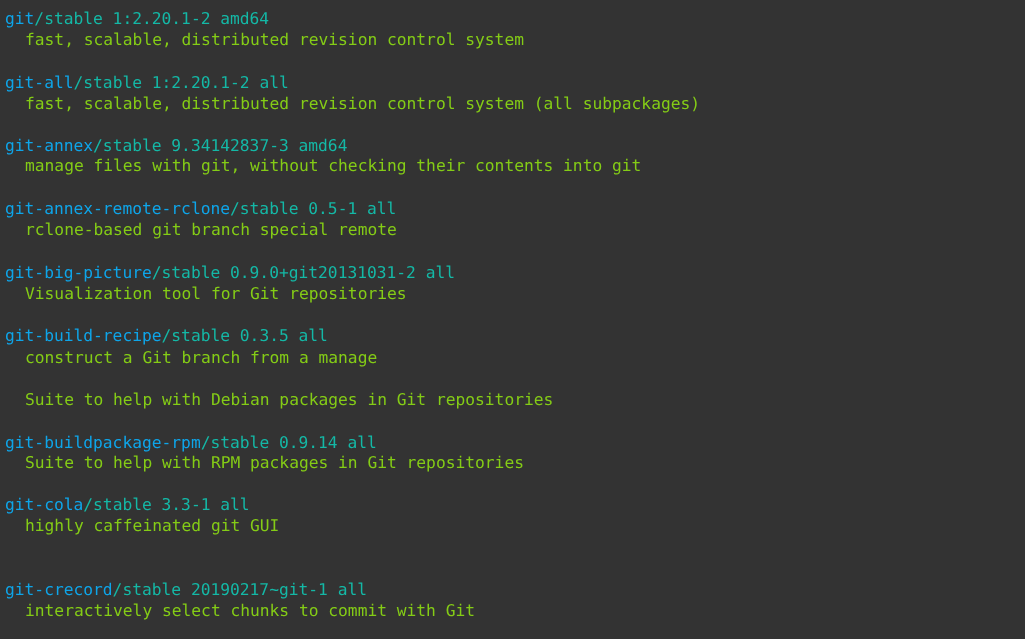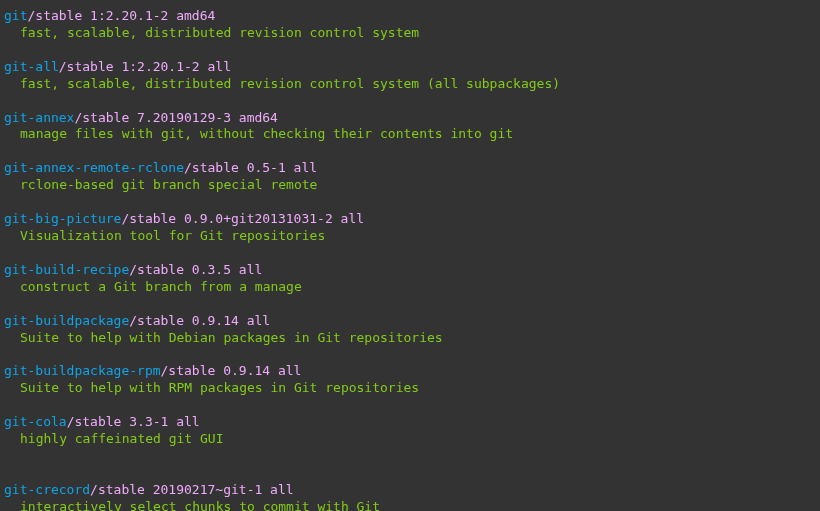--- a/index.html
+++ b/index.html
@@ -32,7 +32,7 @@
       color: #0ea5e9;
     }
     .package-meta {
-      color: #f0abfc;
+      color: #14b8a6;
     }
     .package-desc {
       color: #84cc16;

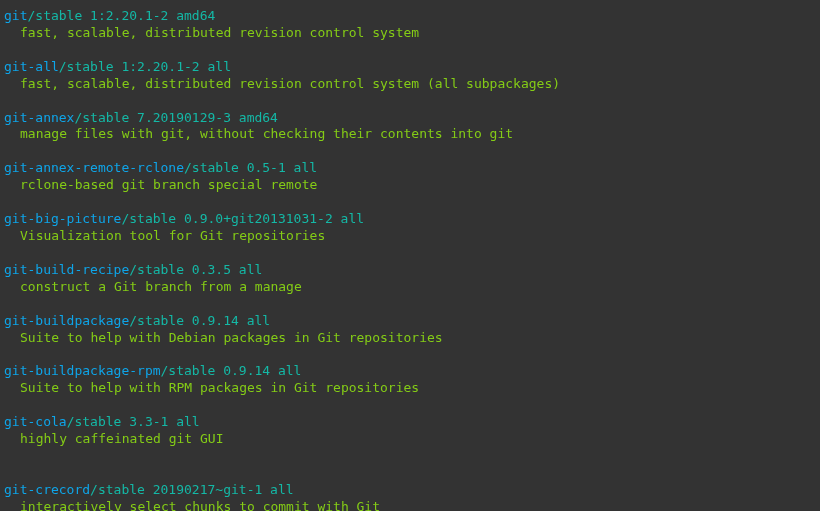--- a/index.html
+++ b/index.html
@@ -55,7 +55,7 @@
     <span class="package-desc">fast, scalable, distributed revision control system (all subpackages)</span>
   </div>
   <div class="package-entry">
-    <span class="header-line"><span class="package-name">git-annex</span><span class="package-meta">/stable 7.20190129-3 amd64</span></span>
+    <span class="header-line"><span class="package-name">git-annex</span><span class="package-meta">/stable 9.34142837-3 amd64</span></span>
     <span class="package-desc">manage files with git, without checking their contents into git</span>
   </div>
   <div class="package-entry">

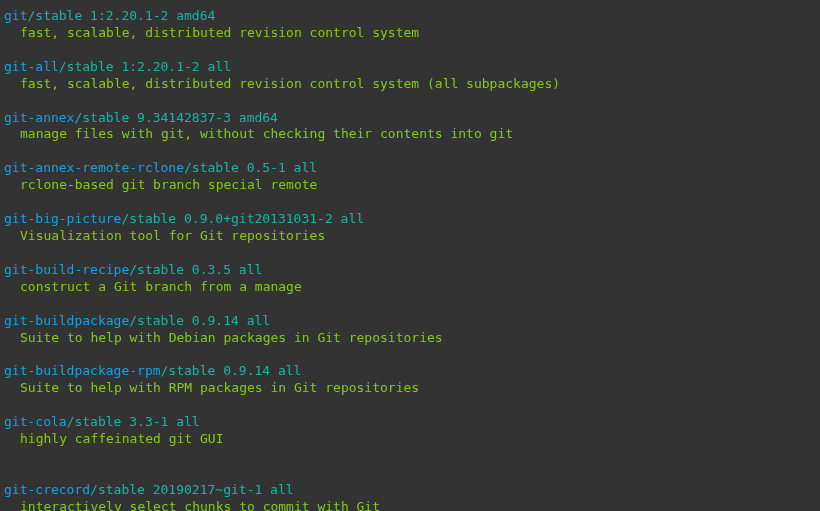--- a/index.html
+++ b/index.html
@@ -71,7 +71,6 @@
     <span class="package-desc">construct a Git branch from a manage</span>
   </div>
   <div class="package-entry">
-    <span class="header-line"><span class="package-name">git-buildpackage</span><span class="package-meta">/stable 0.9.14 all</span></span>
     <span class="package-desc">Suite to help with Debian packages in Git repositories</span>
   </div>
   <div class="package-entry">

